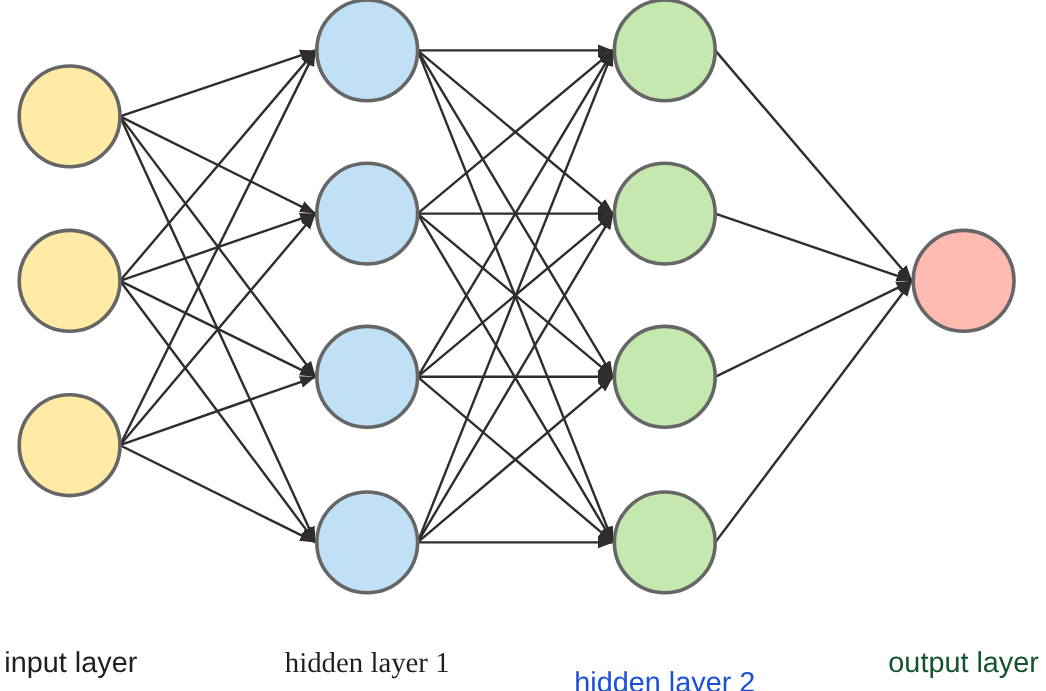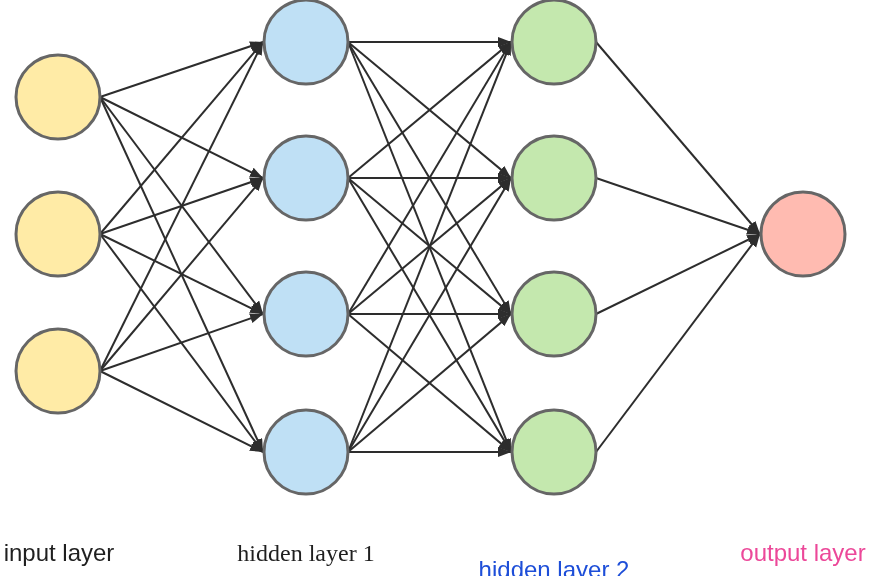--- a/index.html
+++ b/index.html
@@ -94,7 +94,7 @@
   <div class="layer-label" style="left: 59px; top: 540px; color: rgb(31, 31, 31);">input layer</div>
   <div class="layer-label" style="left: 306px; top: 540px; color: rgb(31, 31, 31); font-family: Liberation Serif, serif;">hidden layer 1</div>
   <div class="layer-label" style="left: 554px; top: 557px; color: #1d4ed8; text-align: right;">hidden layer 2</div>
-  <div class="layer-label" style="left: 803px; top: 540px; color: #ec4899; text-align: right;">output layer</div>
+  <div class="layer-label" style="left: 803px; top: 540px; color: #14532d; text-align: right;">output layer</div>
 </div>
 
 </body></html>

